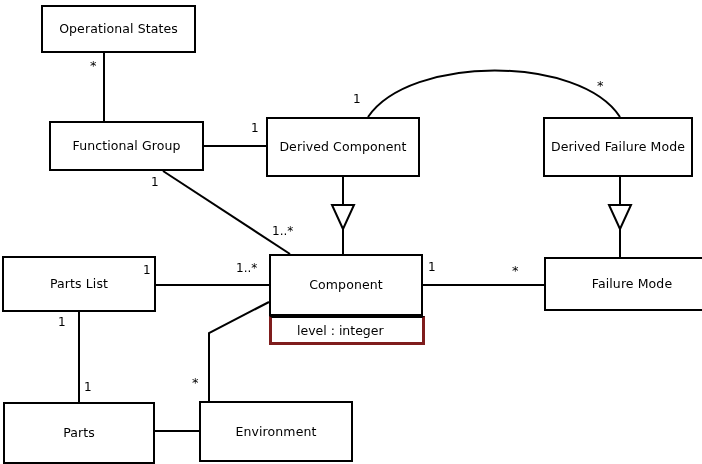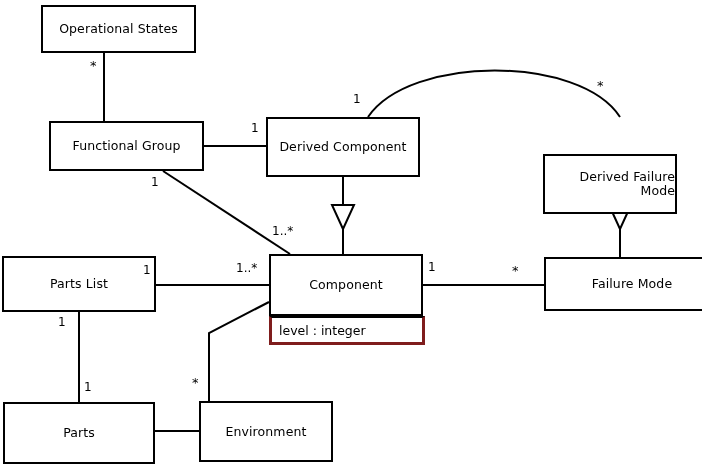--- a/index.html
+++ b/index.html
@@ -102,7 +102,7 @@
       <div class="uml-class" style="left: 266px; top: 117px; width: 154px; height: 60px;">
         <div class="uml-name-compartment">Derived Component</div>
       </div>
-      <div class="uml-class" style="left: 543px; top: 117px; width: 134px; height: 60px; margin-top: 37px;">
+      <div class="uml-class" style="left: 543px; top: 117px; width: 150px; height: 60px;">
         <div class="uml-name-compartment">Derived Failure Mode</div>
       </div>
       <div class="uml-class" style="left: 2px; top: 256px; width: 154px; height: 56px;">

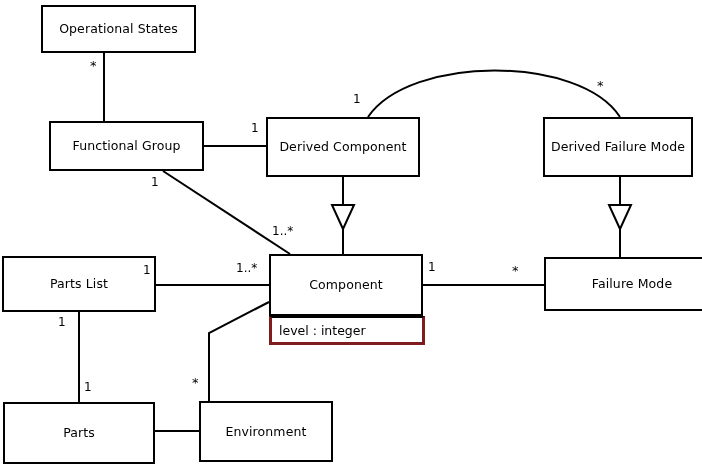--- a/index.html
+++ b/index.html
@@ -53,7 +53,7 @@
     background: #ffffff;
     display: flex;
     align-items: center;
-    padding-left: 7px;
+    padding-left: 25px;
     font-size: 12.5px;
     color: #000000;
     z-index: 3;

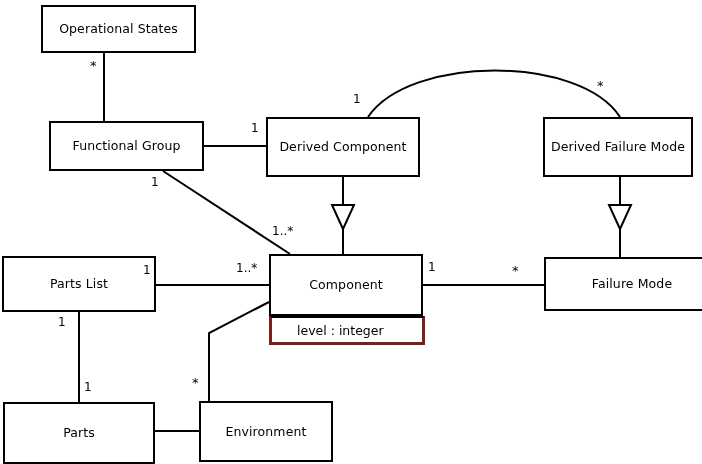--- a/index.html
+++ b/index.html
@@ -118,7 +118,7 @@
       <div class="uml-class" style="left: 3px; top: 402px; width: 152px; height: 62px;">
         <div class="uml-name-compartment">Parts</div>
       </div>
-      <div class="uml-class" style="left: 199px; top: 401px; width: 134px; height: 61px;">
+      <div class="uml-class" style="left: 199px; top: 401px; width: 154px; height: 61px;">
         <div class="uml-name-compartment">Environment</div>
       </div>
     </div>

